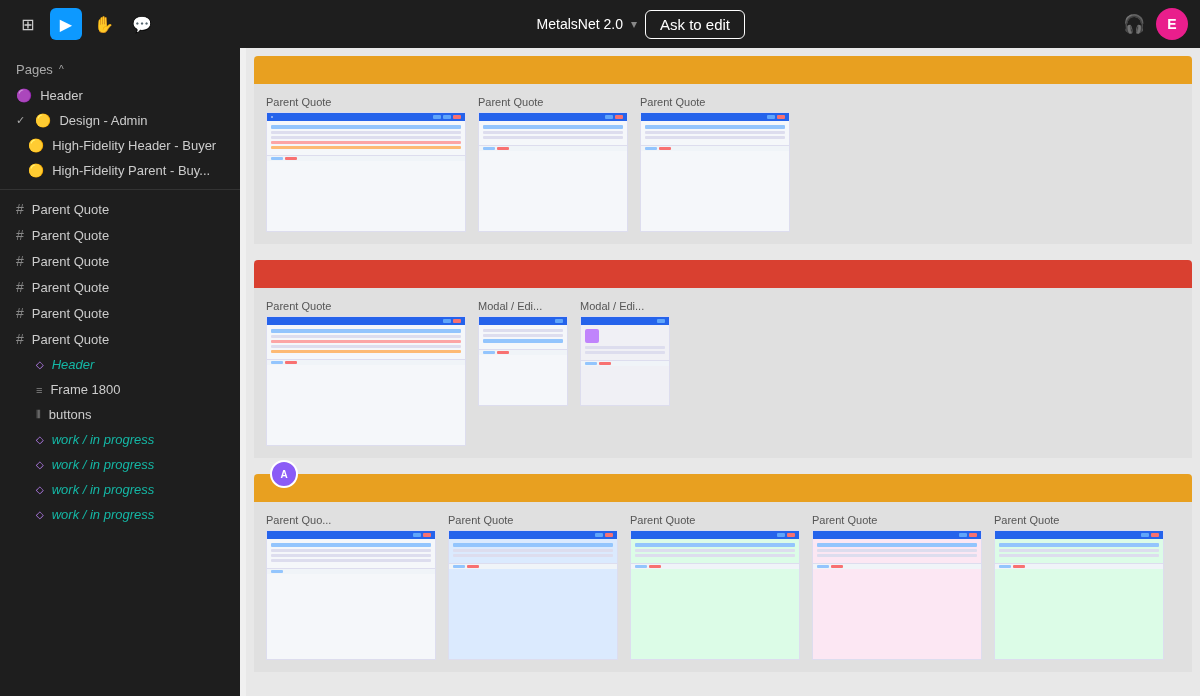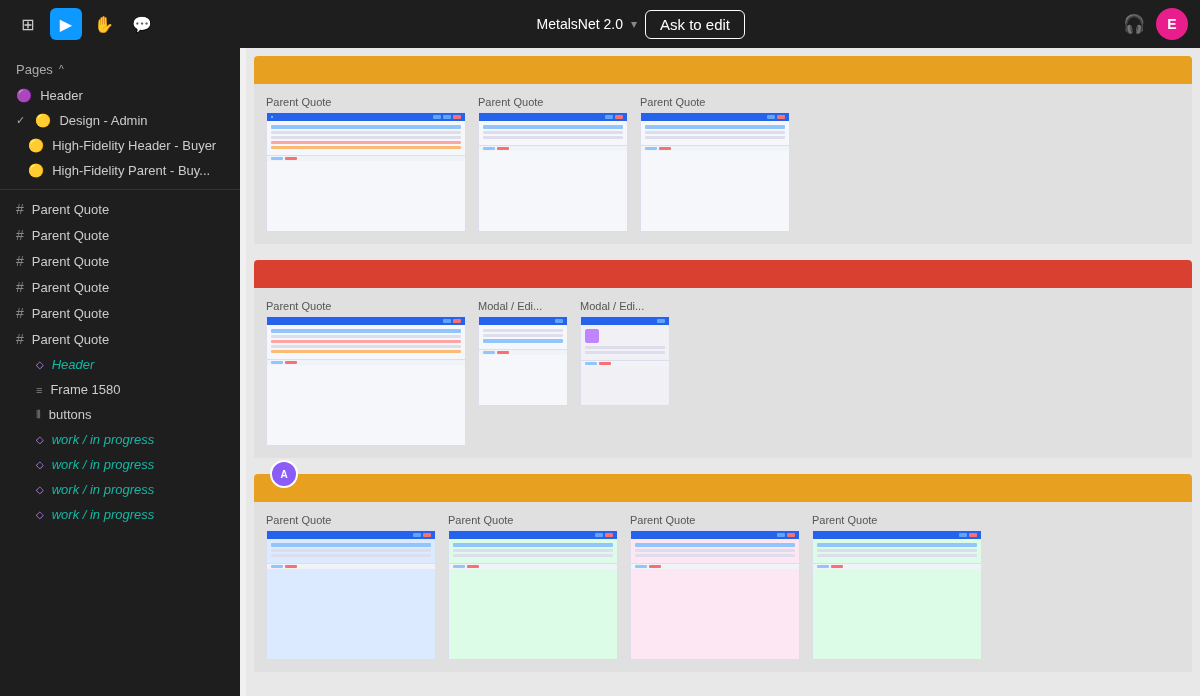--- a/index.html
+++ b/index.html
@@ -244,7 +244,7 @@
     </div>
     <div class="sidebar-item indent2">
       <span class="lines-icon">≡</span>
-      <span>Frame 1580</span>
+      <span>Frame 1800</span>
     </div>
     <div class="sidebar-item indent2">
       <span class="bars-icon">⦀</span>

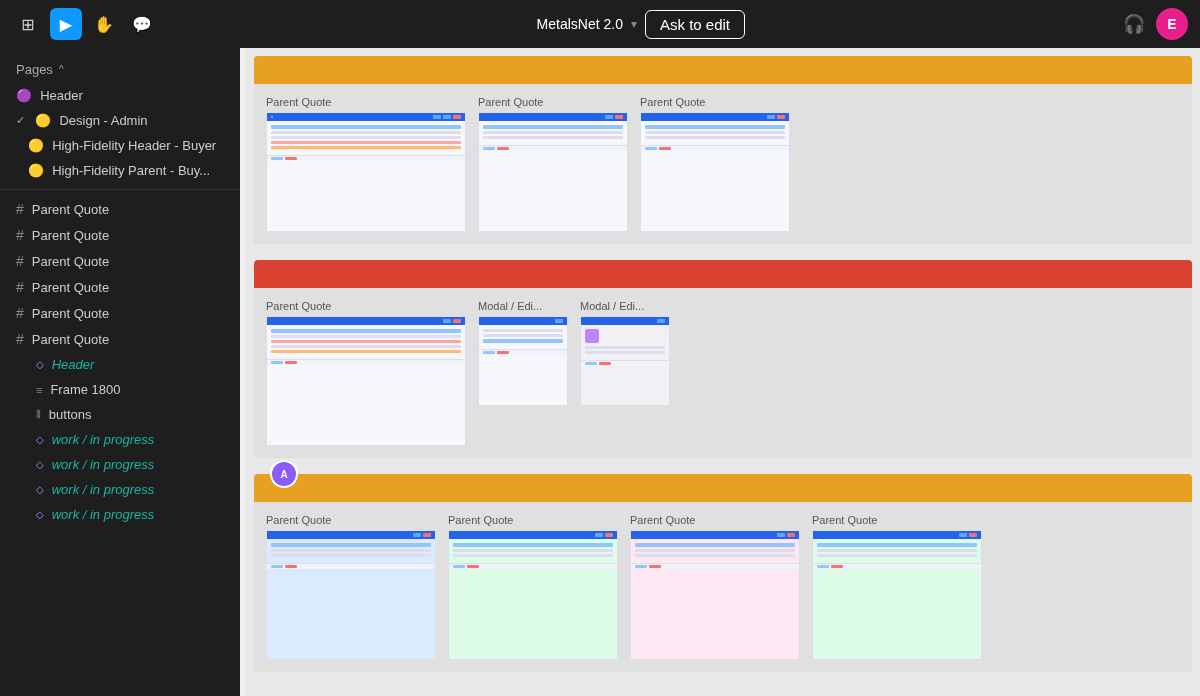--- a/index.html
+++ b/index.html
@@ -431,6 +431,28 @@
       <div class="section-band band-orange"></div>
       <div class="frames-row" style="flex-wrap:nowrap; overflow-x:auto;">
 
+        <div class="frame-wrapper">
+          <div class="frame-label">Parent Quo...</div>
+          <div class="mini-frame frame-section3">
+            <div class="mini-topbar">
+              <div class="mini-btn-row">
+                <div class="mini-btn"></div>
+                <div class="mini-btn red"></div>
+              </div>
+            </div>
+            <div class="mini-content">
+              <div class="mini-col">
+                <div class="mini-row header"></div>
+                <div class="mini-row"></div>
+                <div class="mini-row"></div>
+                <div class="mini-row"></div>
+              </div>
+            </div>
+            <div class="frame-bottom-bar">
+              <div class="fbb-btn"></div>
+            </div>
+          </div>
+        </div>
 
         <div class="frame-wrapper">
           <div class="frame-label">Parent Quote</div>

